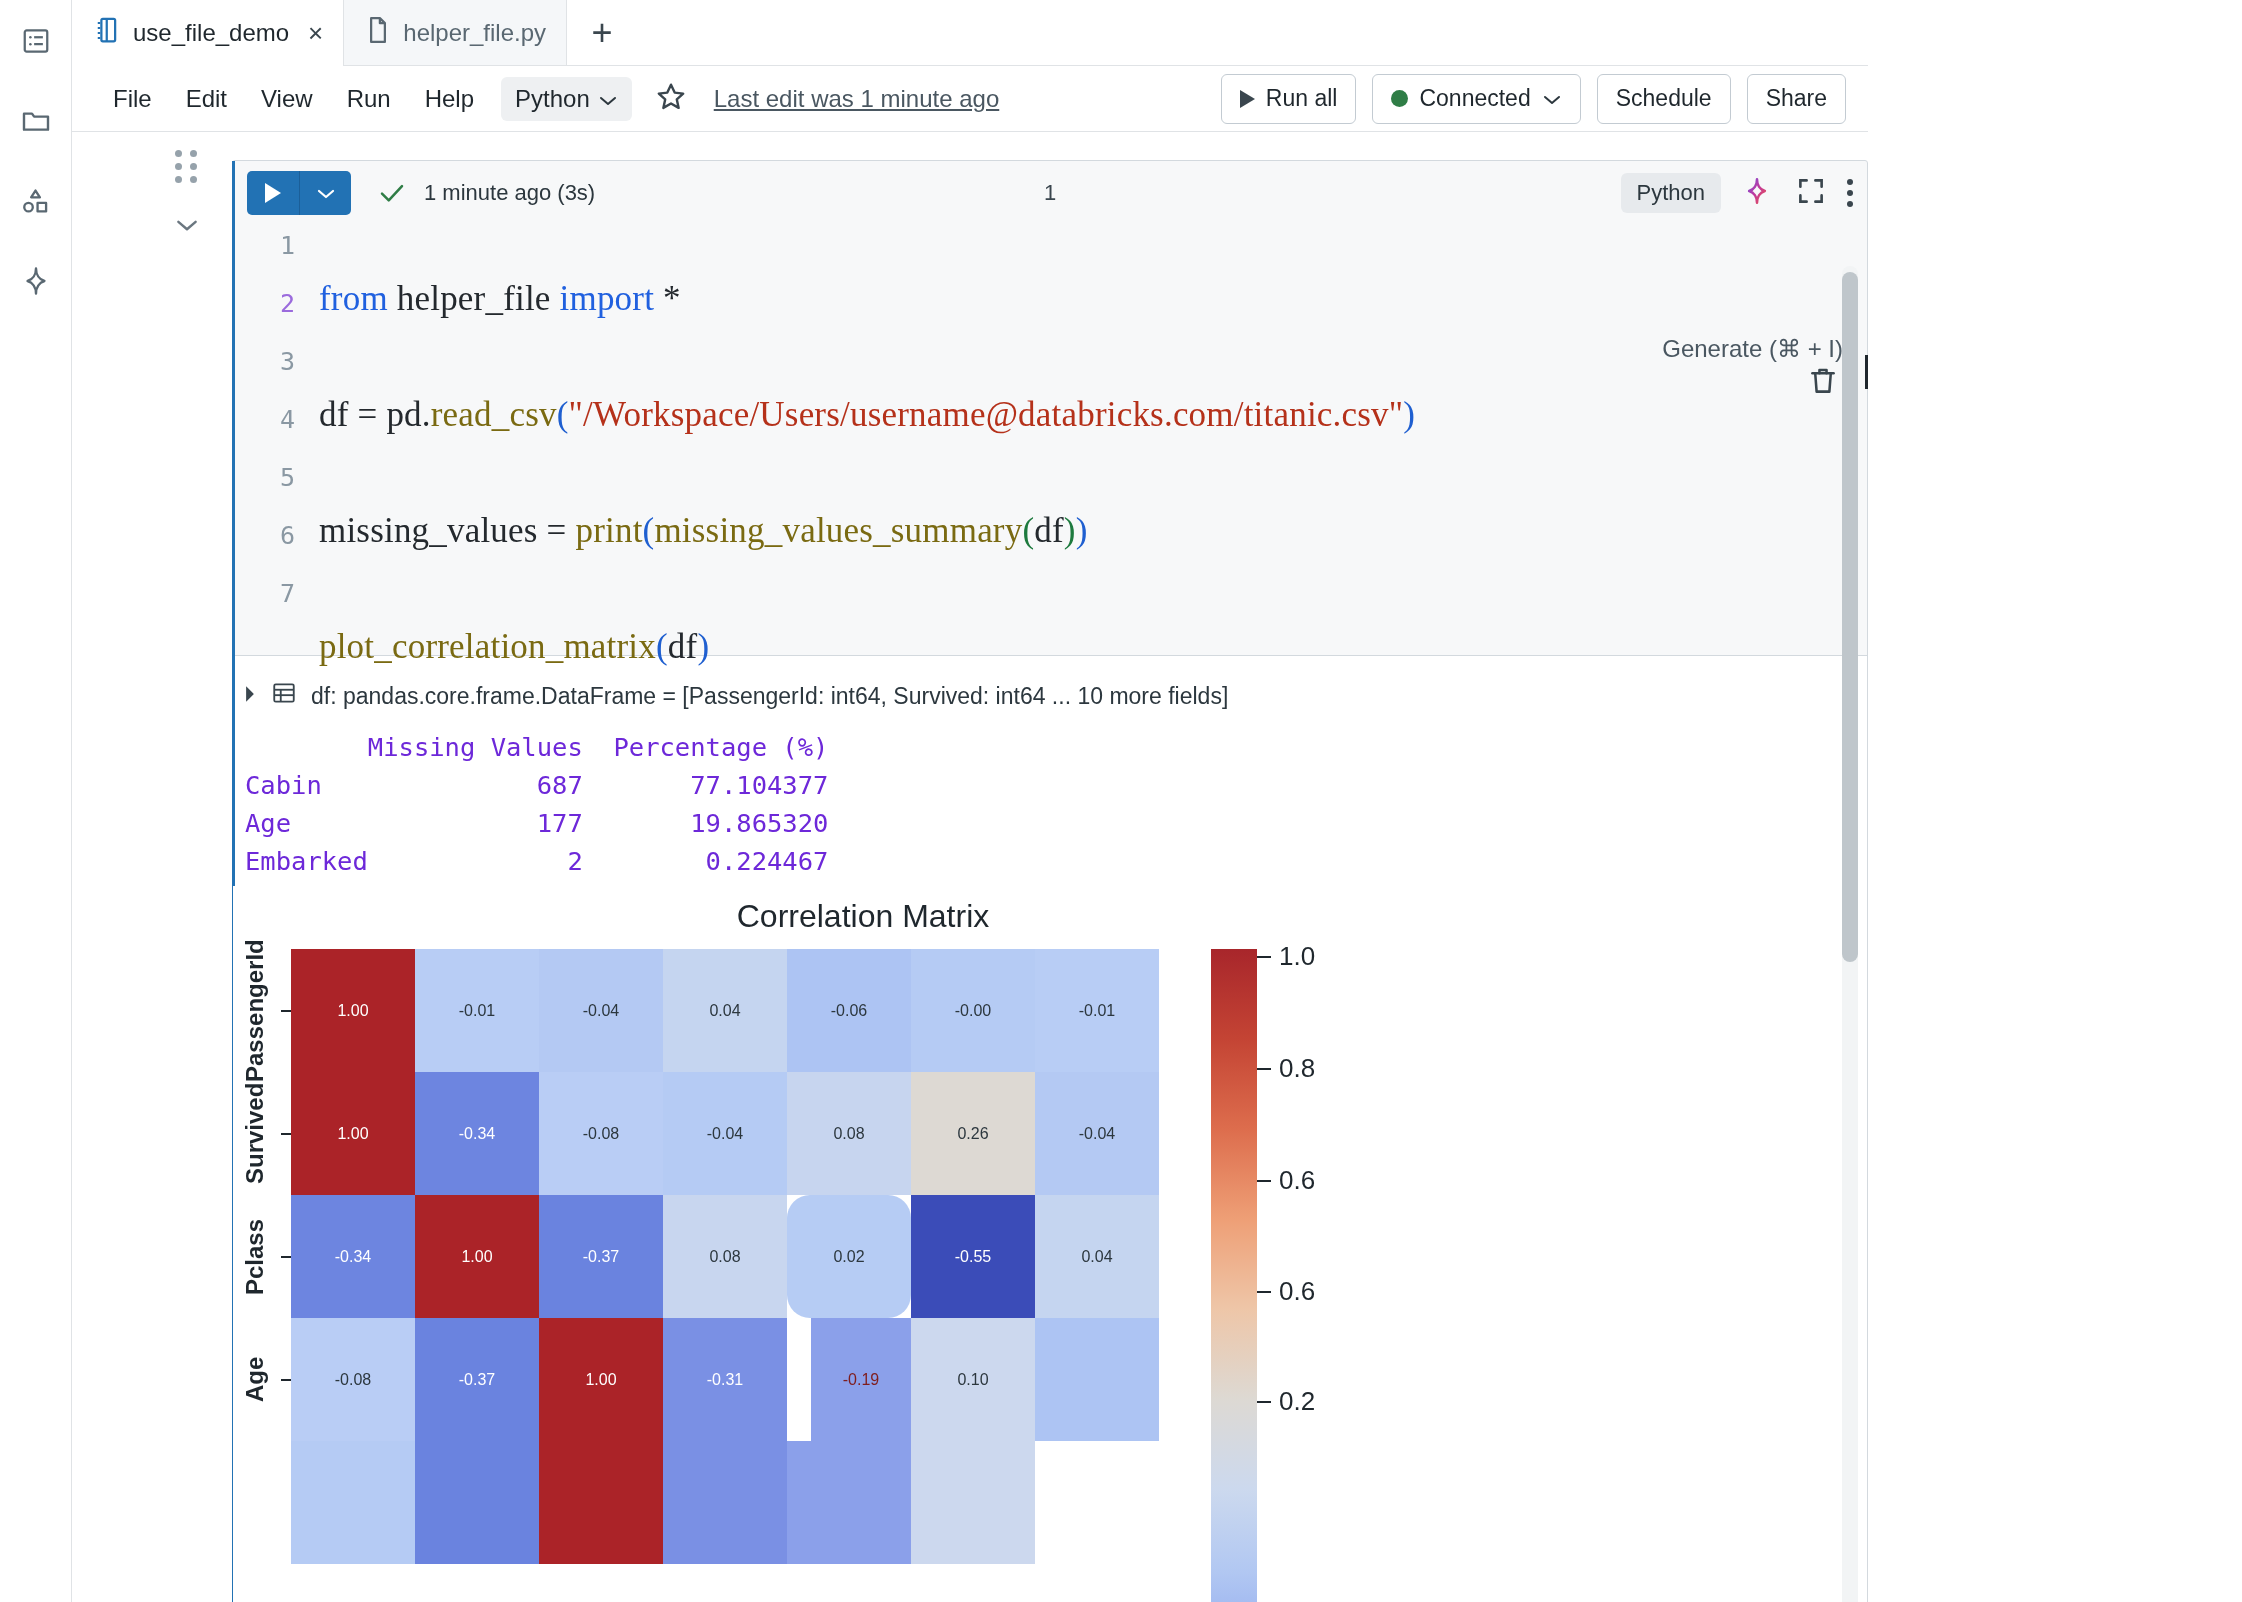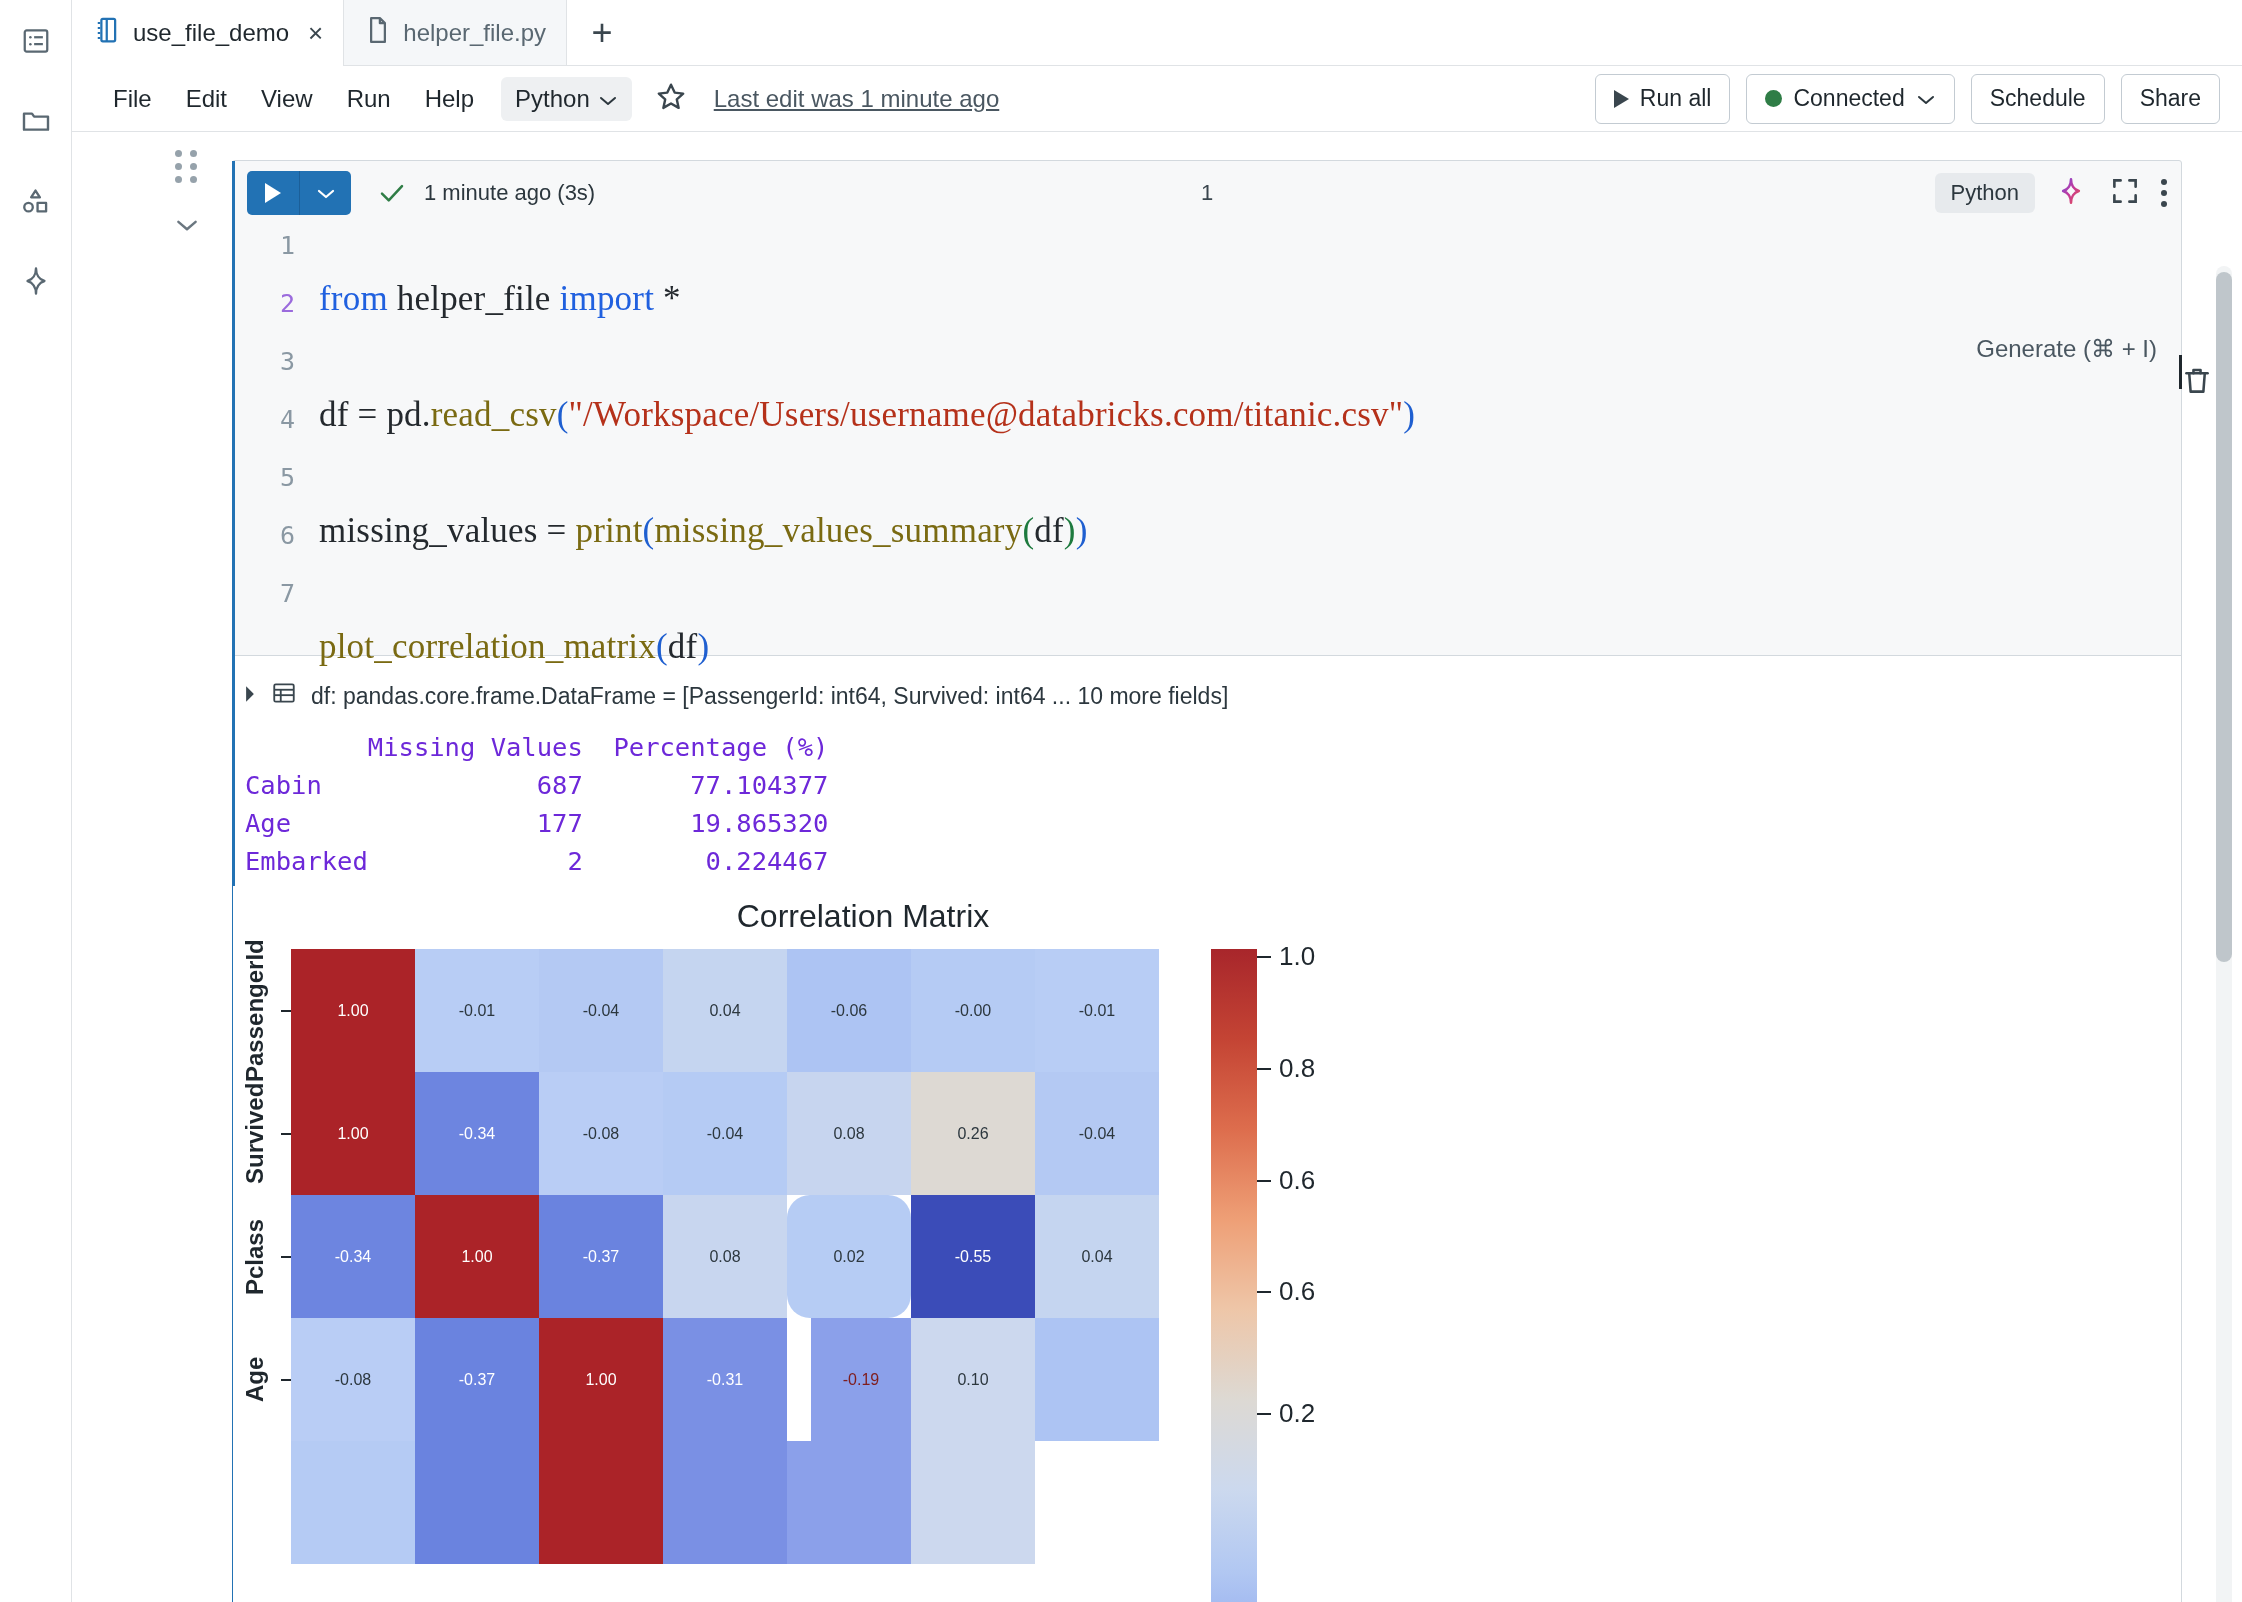--- a/index.html
+++ b/index.html
@@ -10,7 +10,7 @@
     font-family: "Liberation Sans", sans-serif;
     color: #1f272d;
   }
-  .app { width: 2242px; height: 1602px; display: flex; position: relative; }
+  .app { width: 1868px; height: 1602px; display: flex; position: relative; }
 
   
   .rail {

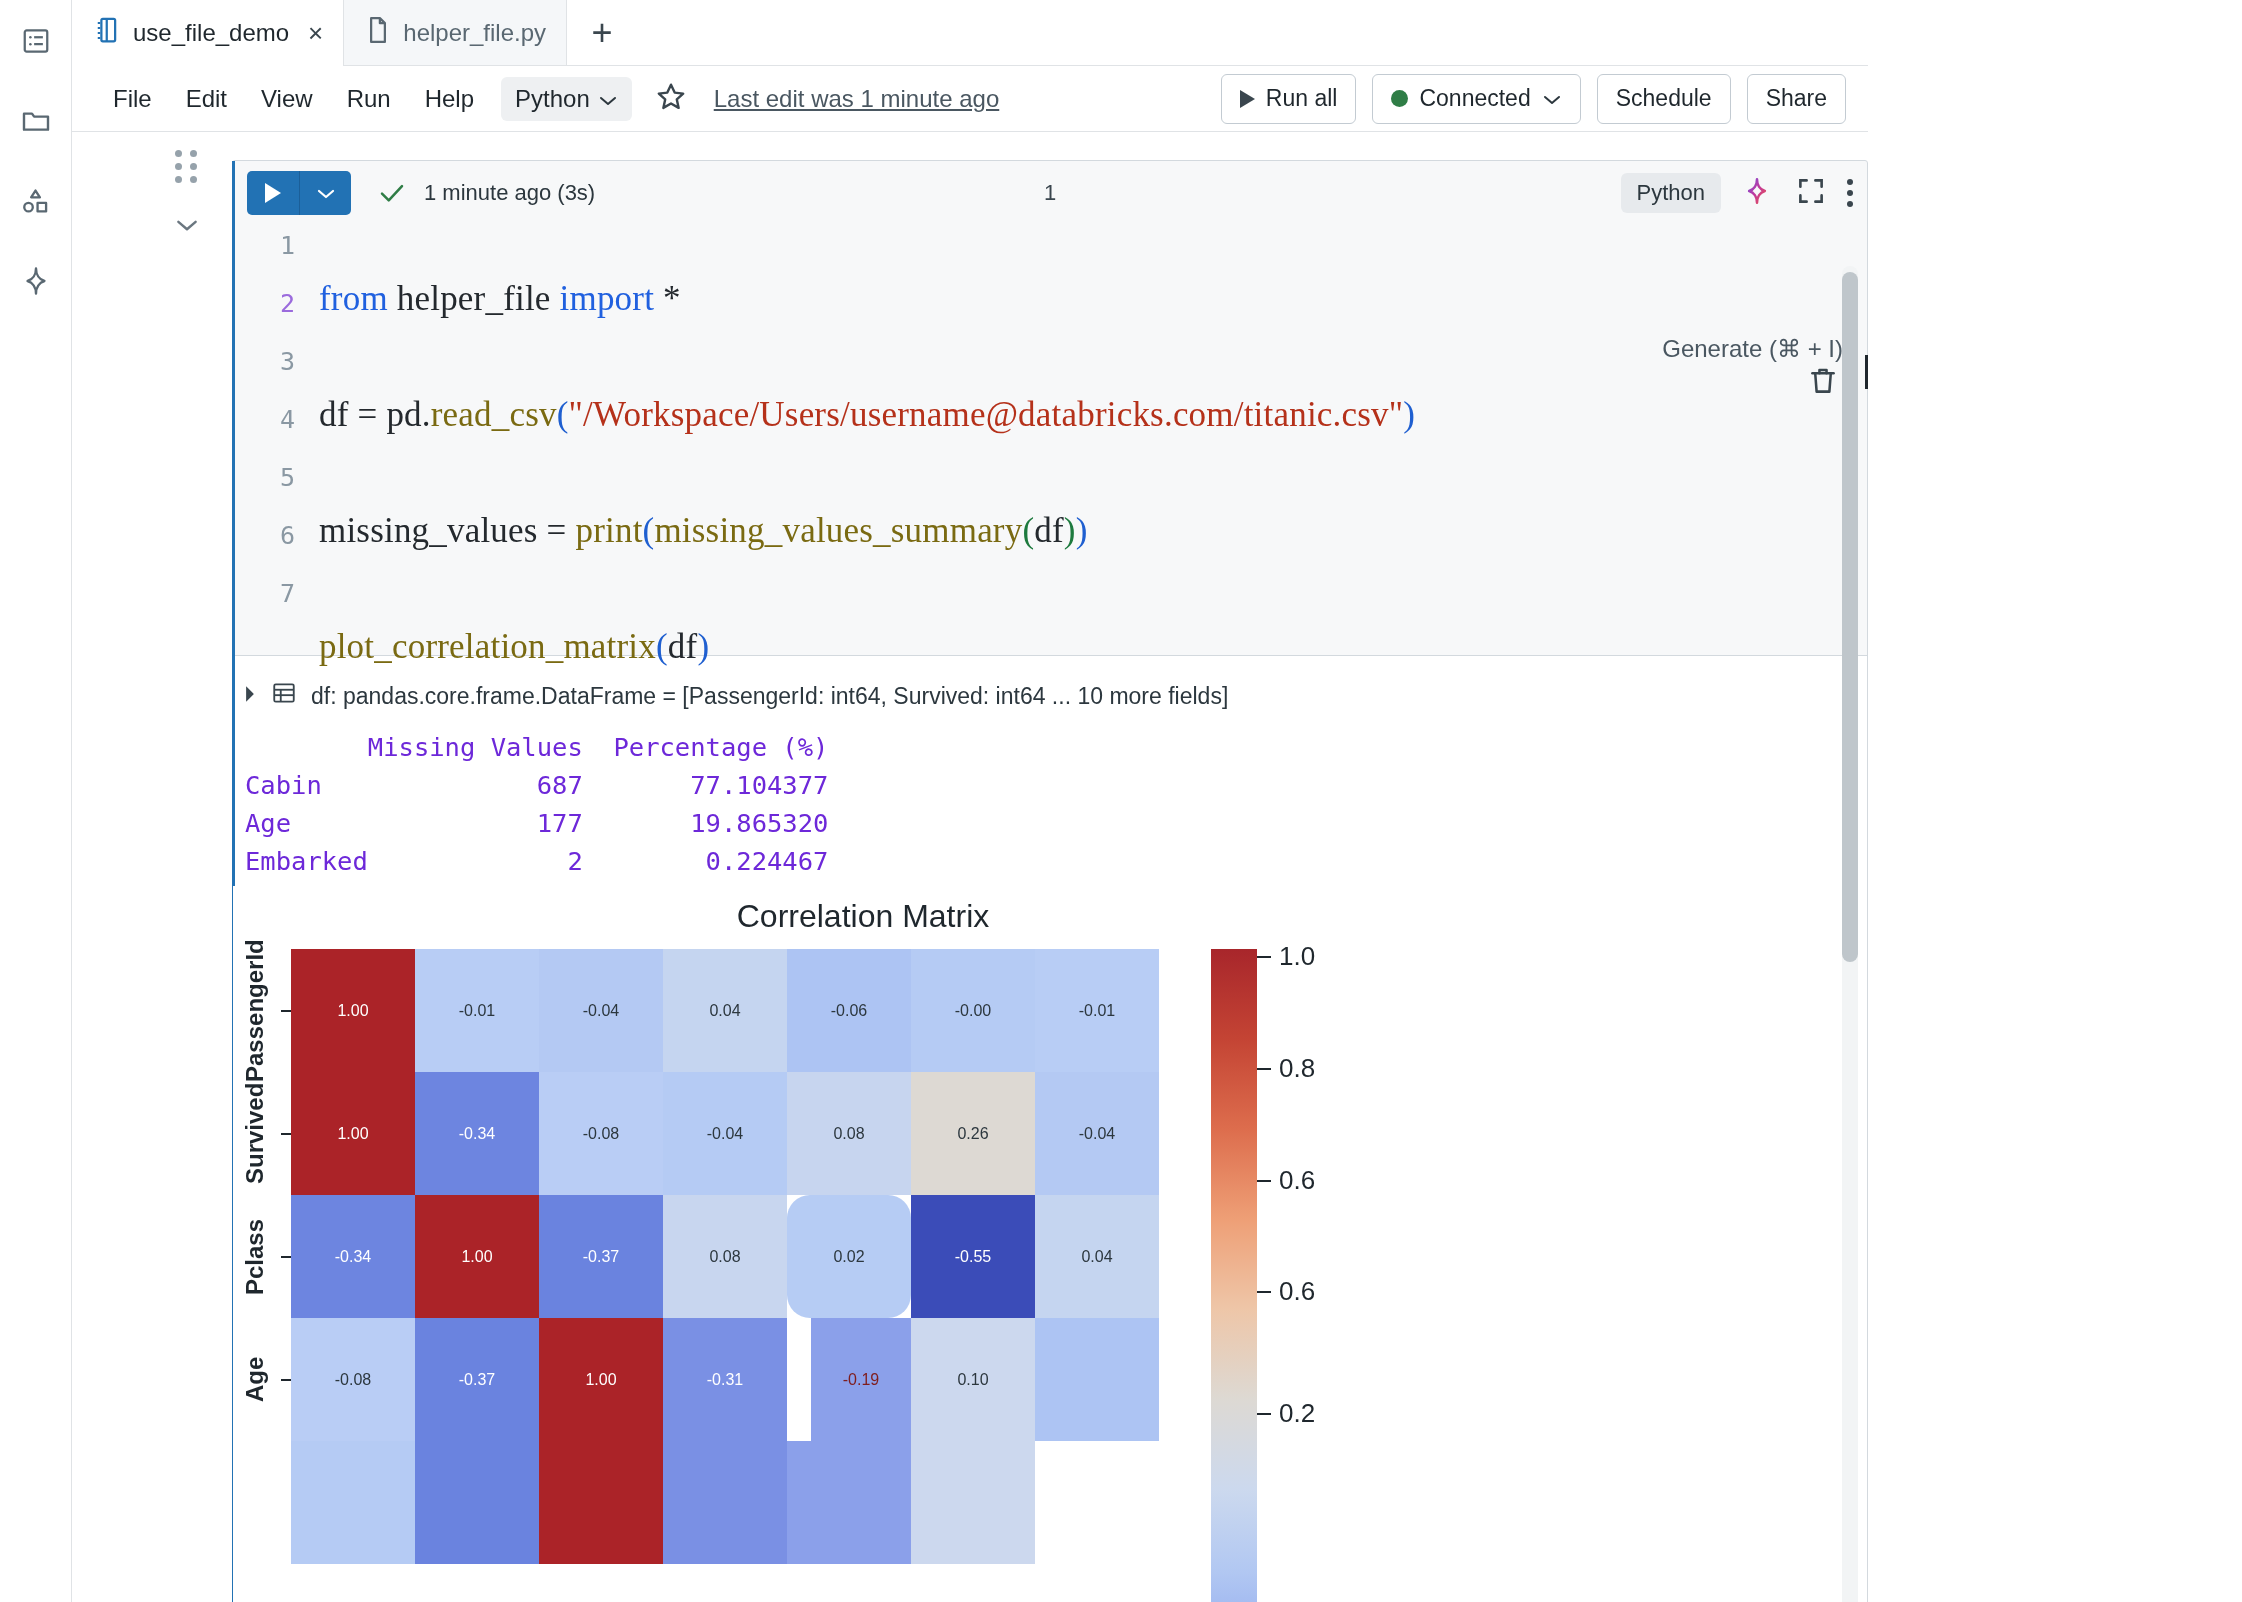--- a/index.html
+++ b/index.html
@@ -607,7 +607,7 @@
                         <span class="tk"></span>
                         <span class="tl">0.6</span>
                       </div>
-                      <div class="cbar-tick" style="top:449px;">
+                      <div class="cbar-tick" style="top:437px;">
                         <span class="tk"></span>
                         <span class="tl">0.2</span>
                       </div>

